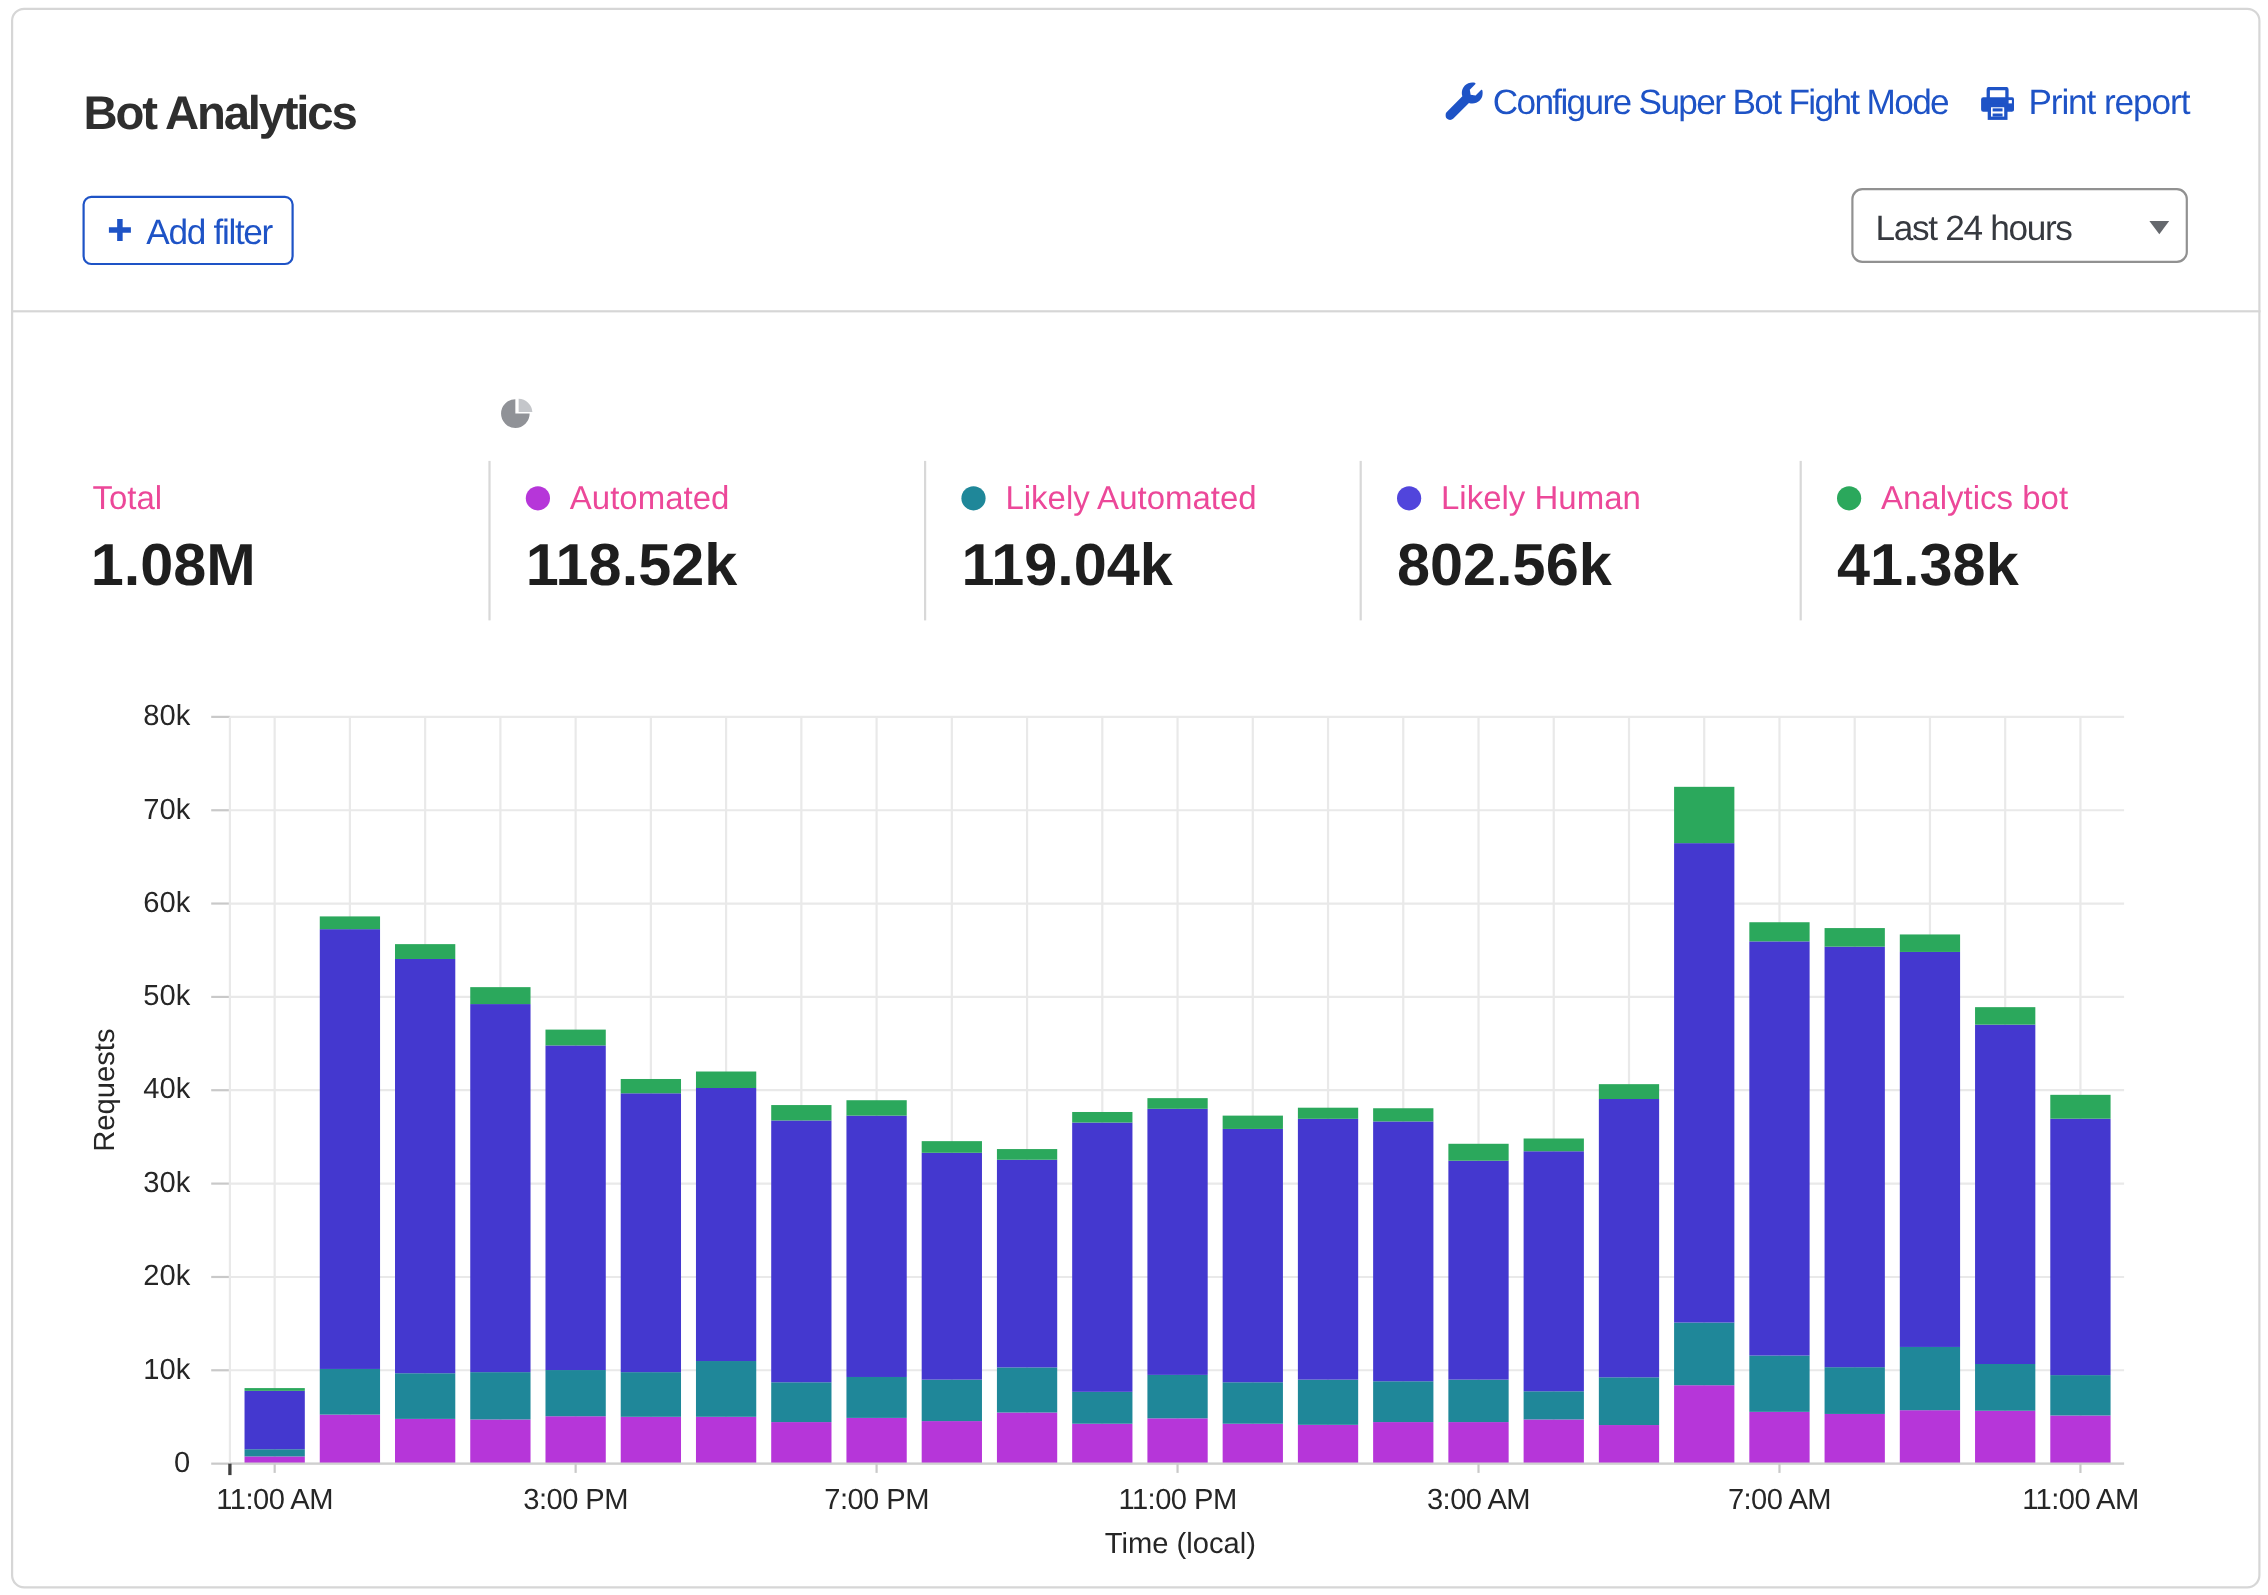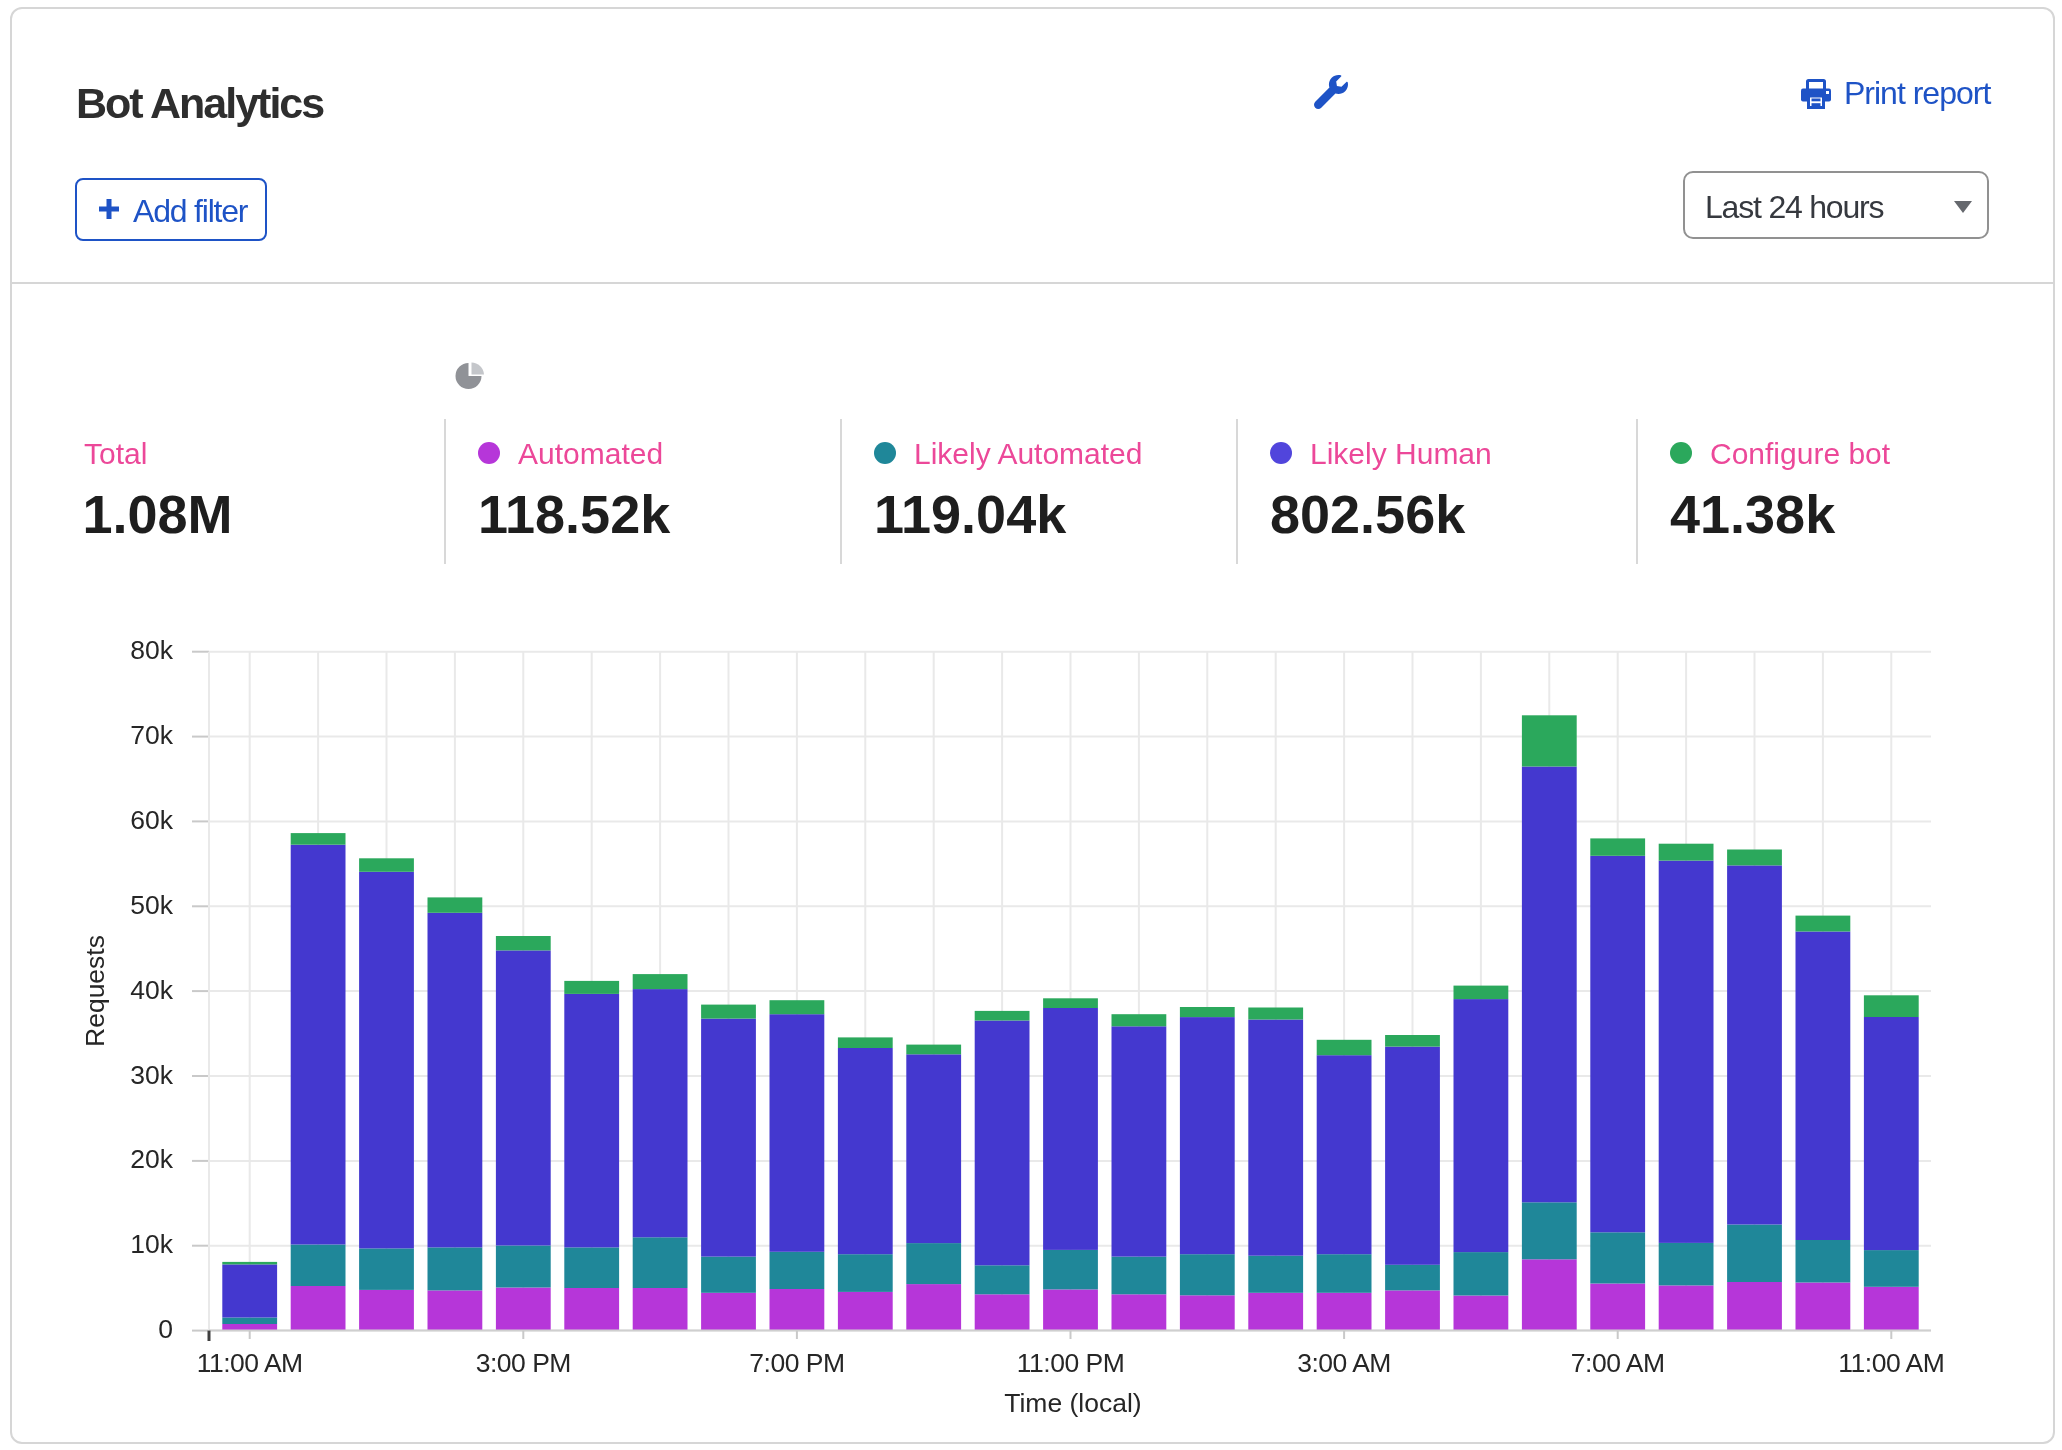--- a/index.html
+++ b/index.html
@@ -17,6 +17,7 @@
 <svg width="34" height="36" viewBox="0 0 512 512" style="position:absolute;left:1314px;top:74px">
       <path fill="#1e53c6" d="M507.73 109.1c-2.24-9.03-13.54-12.09-20.12-5.51l-74.36 74.36-67.88-11.31-11.31-67.88 74.36-74.36c6.62-6.62 3.43-17.9-5.66-20.16-47.38-11.74-99.55.91-136.58 37.93-39.64 39.64-50.55 97.1-34.05 147.2L18.74 402.76c-24.99 24.99-24.99 65.51 0 90.5 24.99 24.99 65.51 24.99 90.5 0l213.21-213.21c50.12 16.71 107.47 5.68 147.37-34.22 37.07-37.07 49.7-89.32 37.91-136.73z"></path>
     </svg>
+<div class="abs" style="left:1357px;top:75px;font-size:32px;letter-spacing:-1.5px;color:#1e53c6">Configure Super Bot Fight Mode</div>
 <svg width="30" height="30" viewBox="0 0 30 30" style="position:absolute;left:1801px;top:79px">
 <rect x="6.5" y="1.5" width="17" height="11" rx="1" fill="none" stroke="#1e53c6" stroke-width="3"></rect>
 <rect x="0" y="9.5" width="30" height="13" rx="2" fill="#1e53c6"></rect>

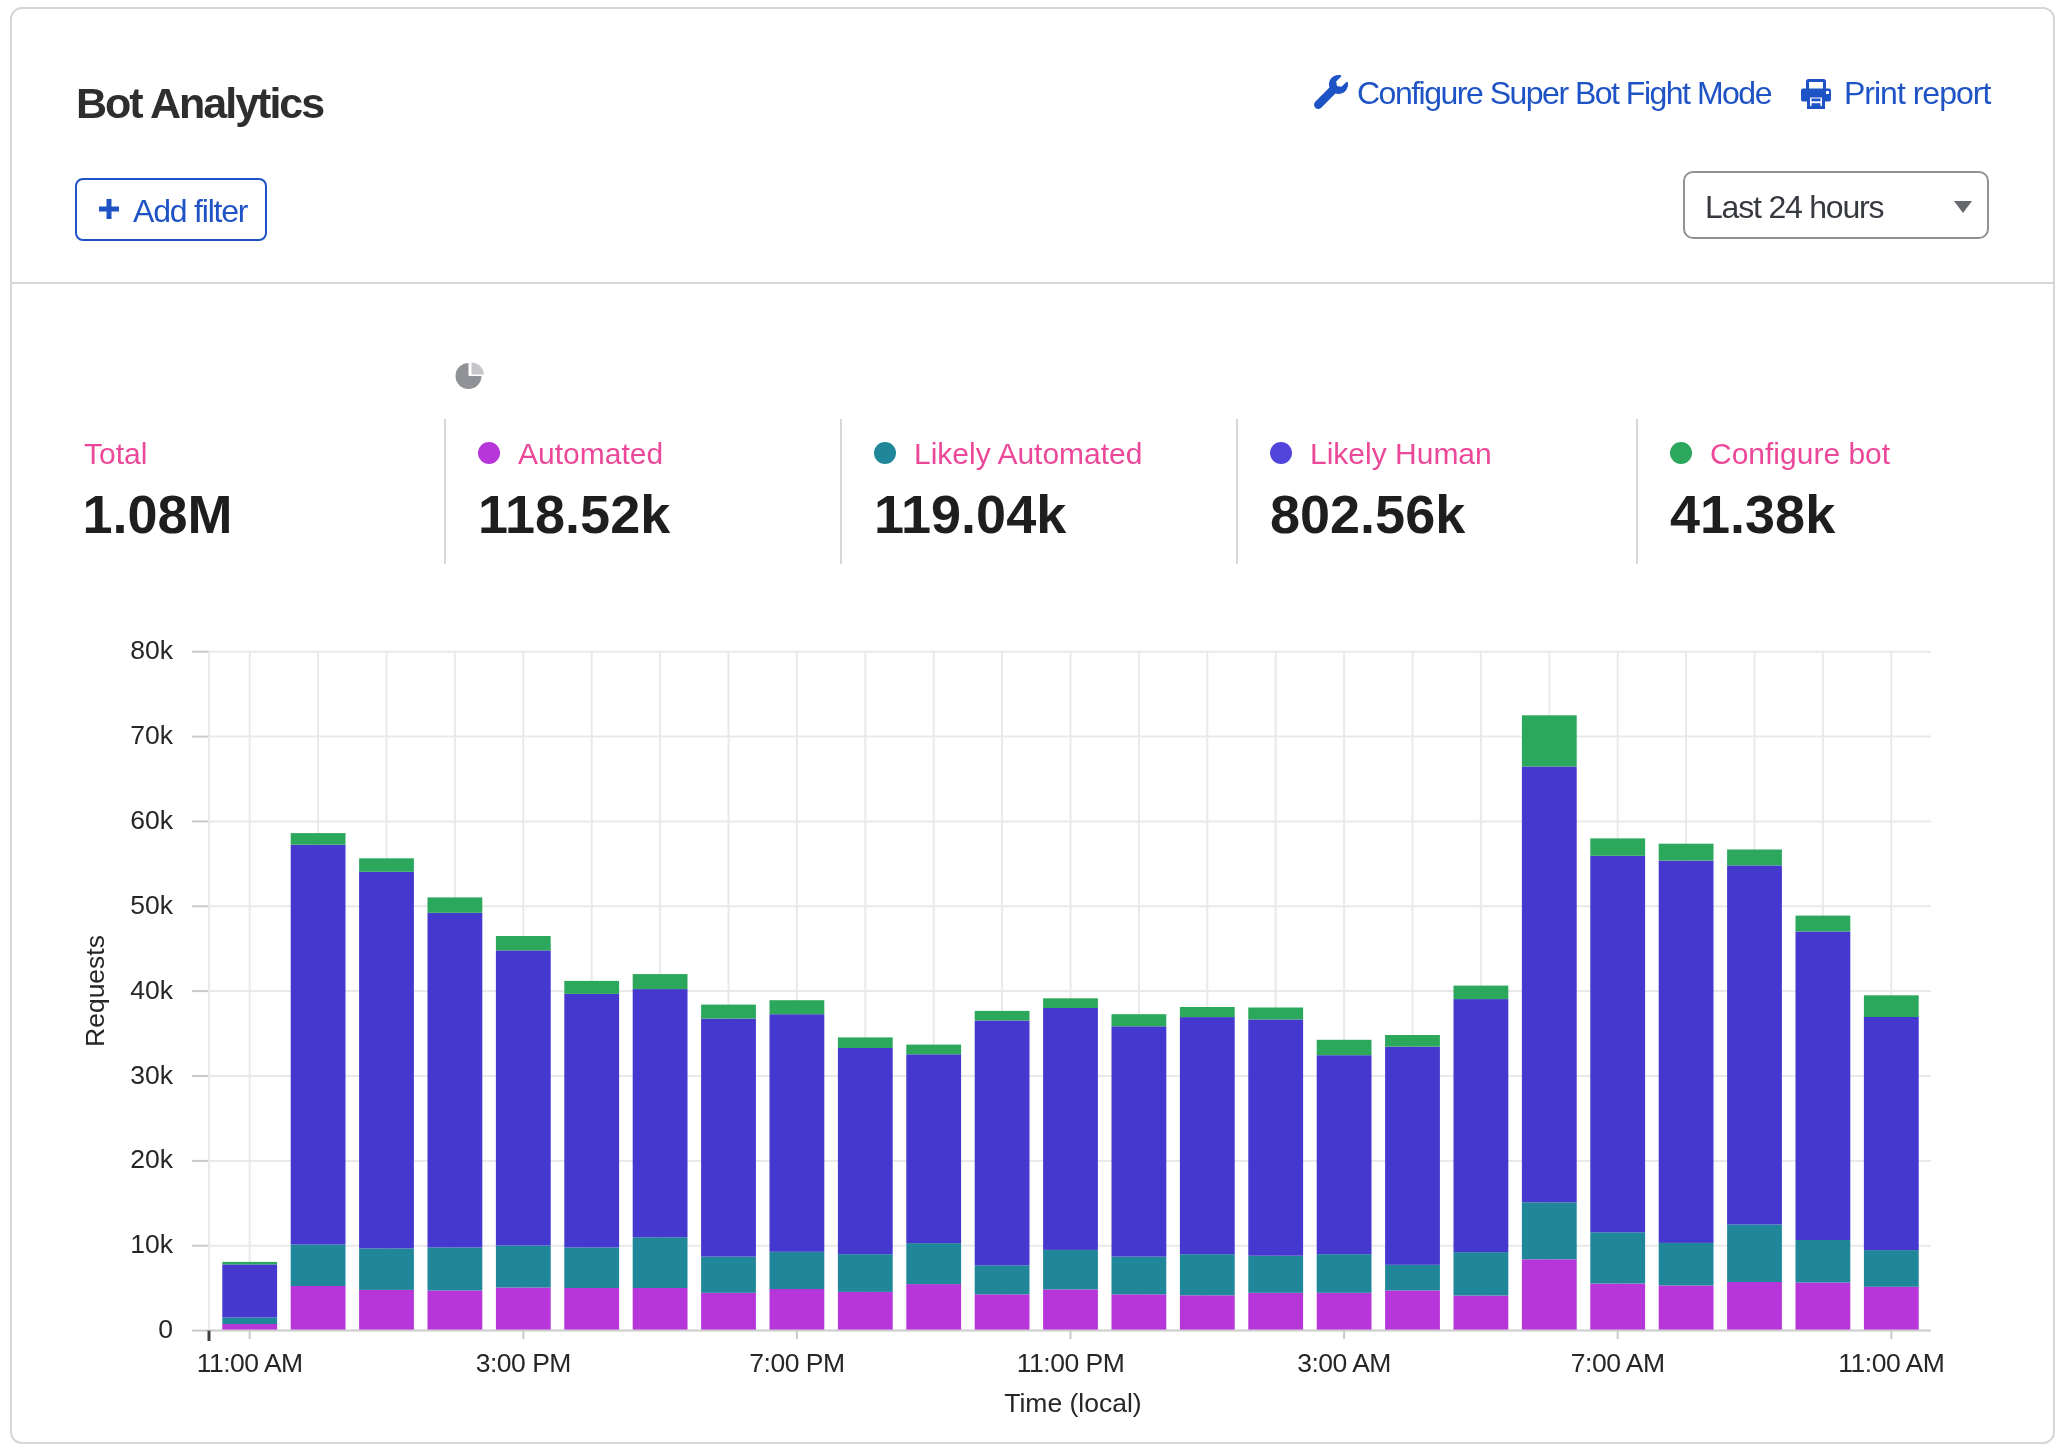--- a/index.html
+++ b/index.html
@@ -54,7 +54,7 @@
 <div class="slabel" style="left:1310px">Likely Human</div>
 <div class="snum" style="left:1270px">802.56k</div>
 <div style="position:absolute;left:1670px;top:442px;width:22px;height:22px;border-radius:50%;background:#2ba85c"></div>
-<div class="slabel" style="left:1710px">Configure bot</div>
+<div class="slabel" style="left:1710px">Analytics bot</div>
 <div class="snum" style="left:1670px">41.38k</div>
 <div style="position:absolute;left:444px;top:419px;width:2px;height:145px;background:#d8d8d8"></div>
 <div style="position:absolute;left:840px;top:419px;width:2px;height:145px;background:#d8d8d8"></div>

